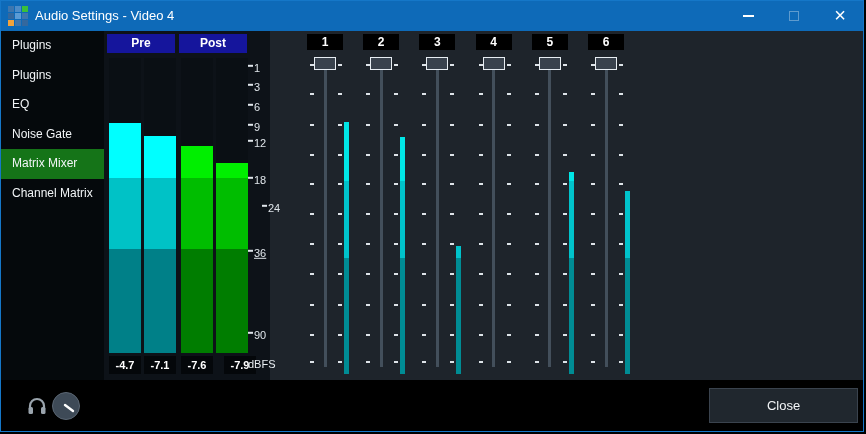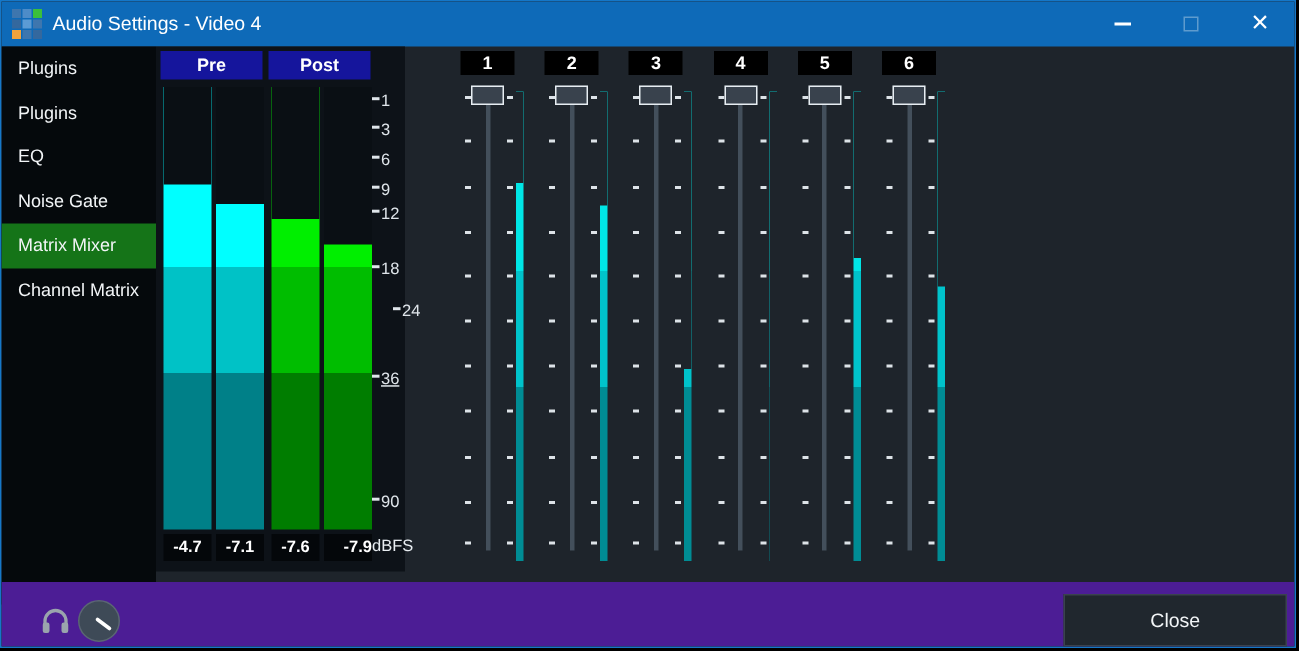--- a/index.html
+++ b/index.html
@@ -105,7 +105,7 @@
       <div class="m-bar" style="left: 112px; background: linear-gradient(rgb(0, 239, 0) 0%, rgb(0, 239, 0) 40.7%, rgb(0, 189, 0) 40.7%, rgb(0, 189, 0) 64.7%, rgb(0, 125, 0) 64.7%, rgb(0, 125, 0) 100%);">
         <div class="m-mask" style="height: 35.6%;"></div>
       </div>
-      <div class="vbox" style="left: 112px; text-align: right;">-7.9</div>
+      <div class="vbox" style="left: 120px;">-7.9</div>
       <div class="scale">
         <div class="scale-item" style="top: 3.7%;"><span class="s-tick"></span><span>1</span></div>
         <div class="scale-item" style="top: 10.2%;"><span class="s-tick"></span><span>3</span></div>

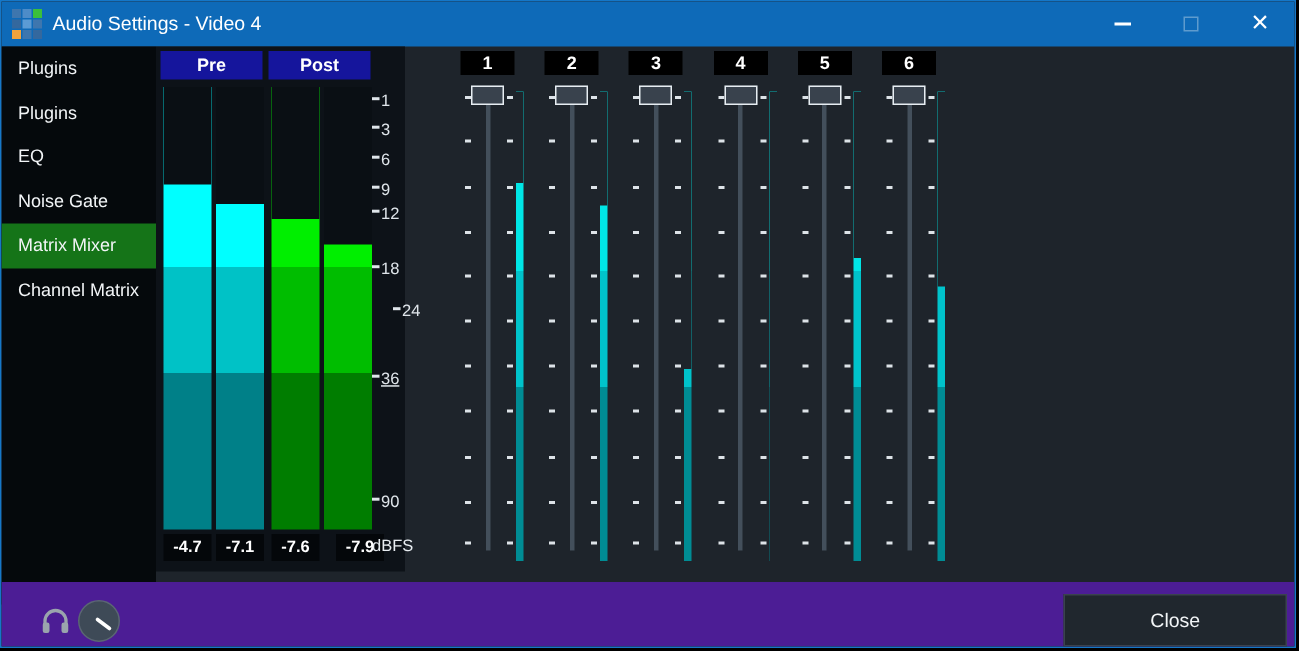--- a/index.html
+++ b/index.html
@@ -42,7 +42,7 @@
   .ch-mask{position:absolute;left:0;top:0;width:100%;background:#1e242b;}
 
   
-  .footer{position:absolute;left:0;bottom:0;width:100%;height:43px;background:#4c1d95;}
+  .footer{position:absolute;left:0;bottom:0;width:100%;height:51px;background:#000000;}
   .hp{position:absolute;left:26px;top:17px;cursor:pointer;}
   .knob{position:absolute;left:51px;top:12px;width:28px;height:28px;border-radius:50%;background:#3e4a57;border:1px solid #5a6673;cursor:pointer;}
   .close-btn{position:absolute;left:708px;top:8px;width:149px;height:35px;background:#20272e;border:1px solid #3a434e;color:#f2f5f7;font-size:13px;text-align:center;line-height:33px;cursor:pointer;}

